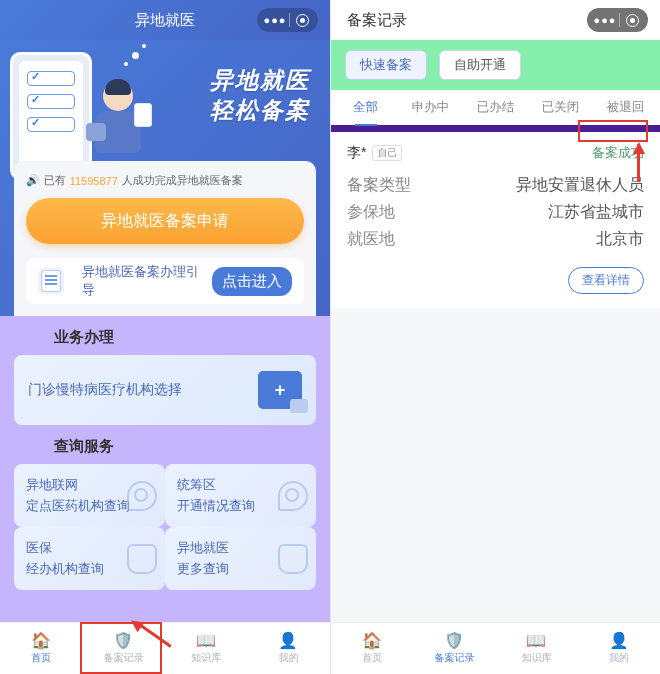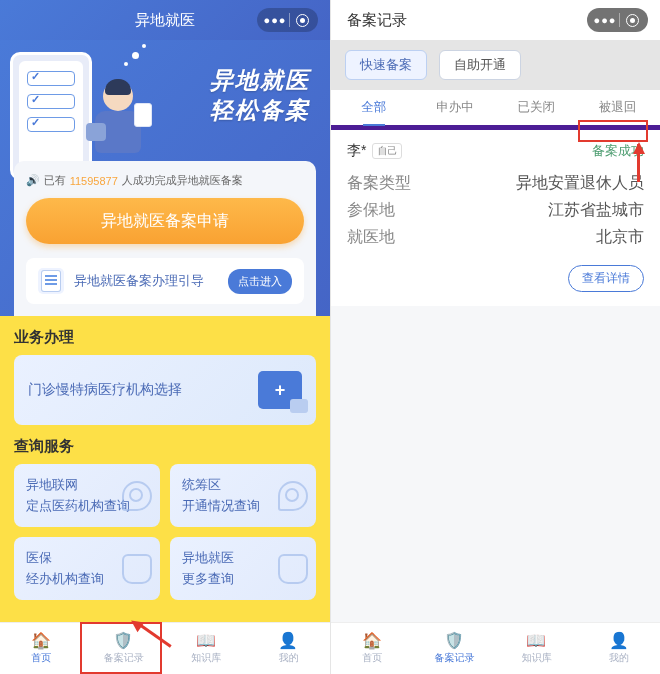--- a/index.html
+++ b/index.html
@@ -5,7 +5,7 @@
   *{box-sizing:border-box;margin:0;padding:0;font-family:-apple-system,"PingFang SC","Microsoft YaHei",sans-serif;}
   body{width:660px;height:674px;background:#fff;display:flex;overflow:hidden;}
   .screen{width:330px;height:674px;display:flex;flex-direction:column;position:relative;overflow:hidden;}
-  .left{background:#fde047;}
+  .left{background:#c4b5fd;}
   .right{background:#f6f7f9;border-left:1px solid #e5e5e5;}
 
   

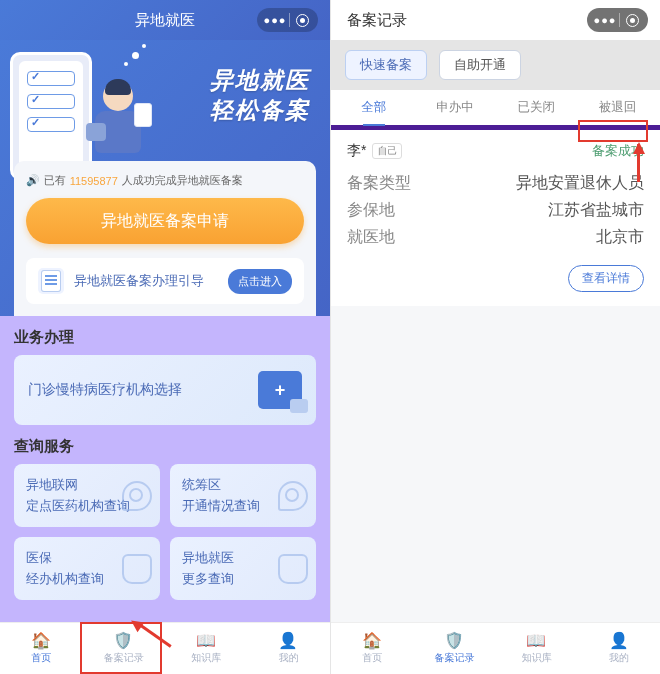--- a/index.html
+++ b/index.html
@@ -226,7 +226,7 @@
     </div>
   </div>
 
-  <div class="pillrow" style="background:#e5e5e5">
+  <div class="pillrow" style="background:#86efac">
     <div class="pill on">快速备案</div>
     <div class="pill">自助开通</div>
   </div>

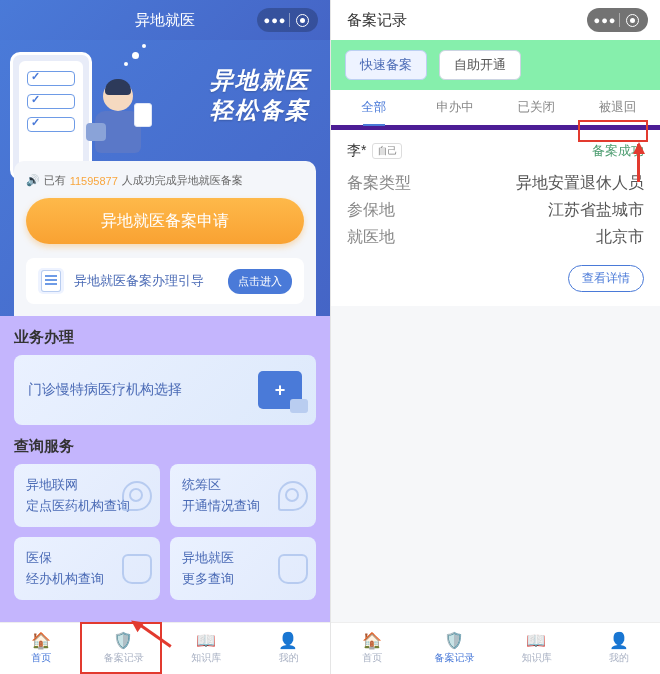--- a/index.html
+++ b/index.html
@@ -82,7 +82,7 @@
   .pillrow{display:flex;gap:12px;padding:10px 14px;}
   .pill{flex:0 0 auto;padding:5px 14px;border-radius:6px;border:1px solid #ccd4e2;font-size:13px;color:#555;background:#fff;}
   .pill.on{background:#eef3ff;border-color:#bcd0f2;color:#4a6ab5;}
-  .tabs2{display:flex;border-bottom:5px solid #4c1d95;padding:0 2px;}
+  .tabs2{display:flex;border-bottom:7px solid #4c1d95;padding:0 2px;}
   .tab2{flex:1;text-align:center;font-size:12.5px;color:#888;padding:9px 0;position:relative;}
   .tab2.on{color:#4a7ad8;}
   .tab2.on::after{content:"";position:absolute;left:50%;bottom:-1px;transform:translateX(-50%);width:22px;height:2px;background:#4a7ad8;}

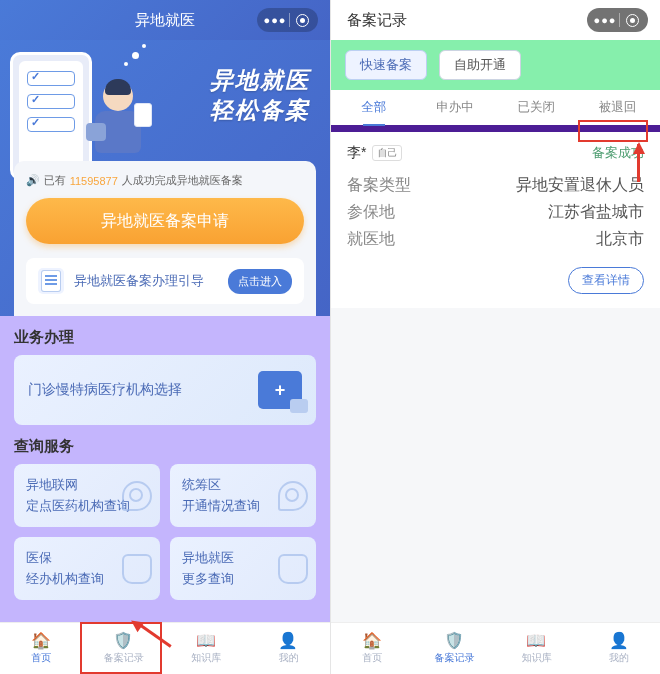--- a/index.html
+++ b/index.html
@@ -234,6 +234,7 @@
   <div class="tabs2" style="background:#fff">
     <div class="tab2 on">全部</div>
     <div class="tab2">申办中</div>
+    <div class="tab2">已办结</div>
     <div class="tab2">已关闭</div>
     <div class="tab2">被退回</div>
   </div>

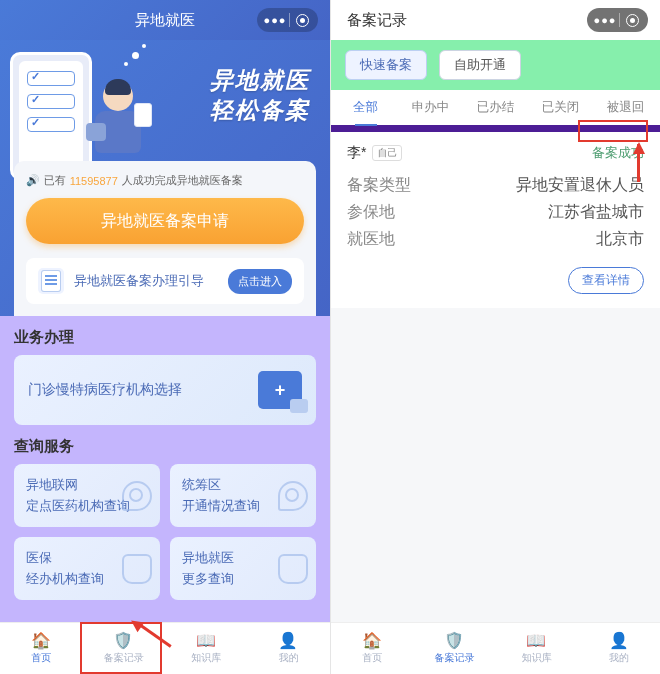--- a/index.html
+++ b/index.html
@@ -47,7 +47,7 @@
   .guide-icon{width:26px;height:26px;background:#eef3ff;border-radius:5px;position:relative;}
   .guide-icon::before{content:"";position:absolute;left:4px;top:3px;width:18px;height:20px;background:#fff;border-radius:2px;box-shadow:0 0 0 1px #b9cdf0;}
   .guide-icon::after{content:"";position:absolute;left:7px;top:7px;width:12px;height:2px;background:#6e9be6;box-shadow:0 4px 0 #6e9be6,0 8px 0 #6e9be6;}
-  .guide-txt{flex:1;color:#4a6ab5;font-size:13px;}
+  .guide-txt{flex:1;color:#4a6ab5;font-size:13px;margin-left:8px;}
   .guide-btn{background:#4a7ad8;color:#fff;font-size:11px;padding:5px 10px;border-radius:12px;}
 
   .sec-title{font-size:15px;font-weight:600;color:#333;padding:12px 14px 8px;}

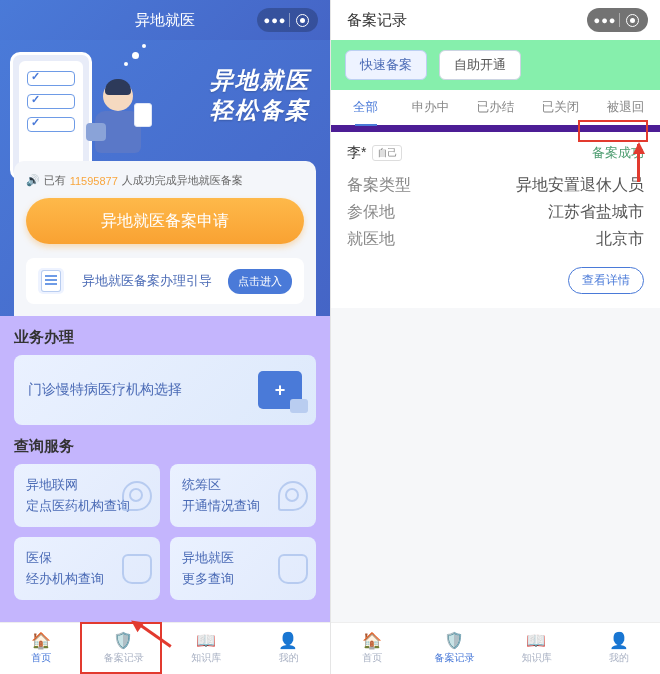--- a/index.html
+++ b/index.html
@@ -48,7 +48,7 @@
   .guide-icon::before{content:"";position:absolute;left:4px;top:3px;width:18px;height:20px;background:#fff;border-radius:2px;box-shadow:0 0 0 1px #b9cdf0;}
   .guide-icon::after{content:"";position:absolute;left:7px;top:7px;width:12px;height:2px;background:#6e9be6;box-shadow:0 4px 0 #6e9be6,0 8px 0 #6e9be6;}
   .guide-txt{flex:1;color:#4a6ab5;font-size:13px;margin-left:8px;}
-  .guide-btn{background:#4a7ad8;color:#fff;font-size:11px;padding:5px 10px;border-radius:12px;}
+  .guide-btn{background:#4a7ad8;color:#fff;font-size:15px;padding:5px 10px;border-radius:12px;}
 
   .sec-title{font-size:15px;font-weight:600;color:#333;padding:12px 14px 8px;}
   .sec-card{margin:0 14px;background:linear-gradient(135deg,#eaf1ff,#dde9fb);border-radius:8px;padding:16px 14px;position:relative;display:flex;align-items:center;justify-content:space-between;}

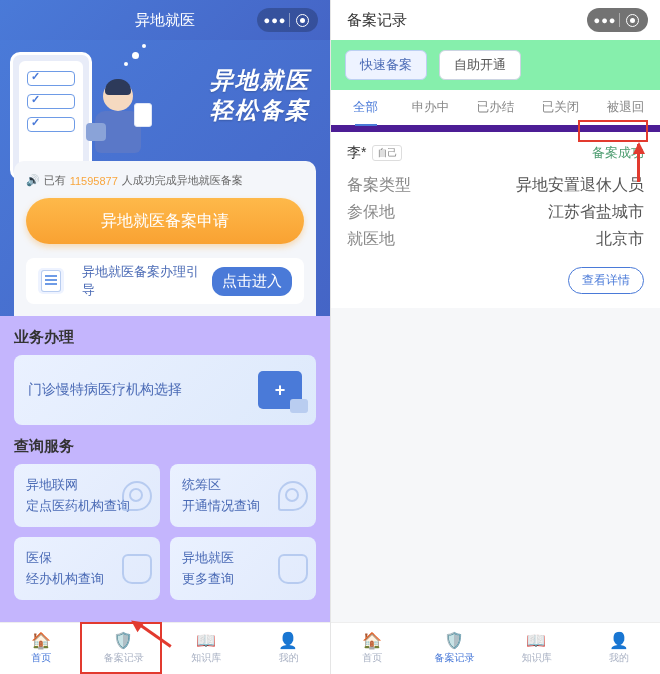--- a/index.html
+++ b/index.html
@@ -50,7 +50,7 @@
   .guide-txt{flex:1;color:#4a6ab5;font-size:13px;margin-left:8px;}
   .guide-btn{background:#4a7ad8;color:#fff;font-size:15px;padding:5px 10px;border-radius:12px;}
 
-  .sec-title{font-size:15px;font-weight:600;color:#333;padding:12px 14px 8px;}
+  .sec-title{font-size:15px;font-weight:600;color:#333;padding:12px 14px 8px;margin-left:40px;}
   .sec-card{margin:0 14px;background:linear-gradient(135deg,#eaf1ff,#dde9fb);border-radius:8px;padding:16px 14px;position:relative;display:flex;align-items:center;justify-content:space-between;}
   .sec-card .t{color:#4a6ab5;font-size:14px;}
   .hosp{width:44px;height:38px;background:#4a7ad8;border-radius:5px;position:relative;display:flex;align-items:center;justify-content:center;}

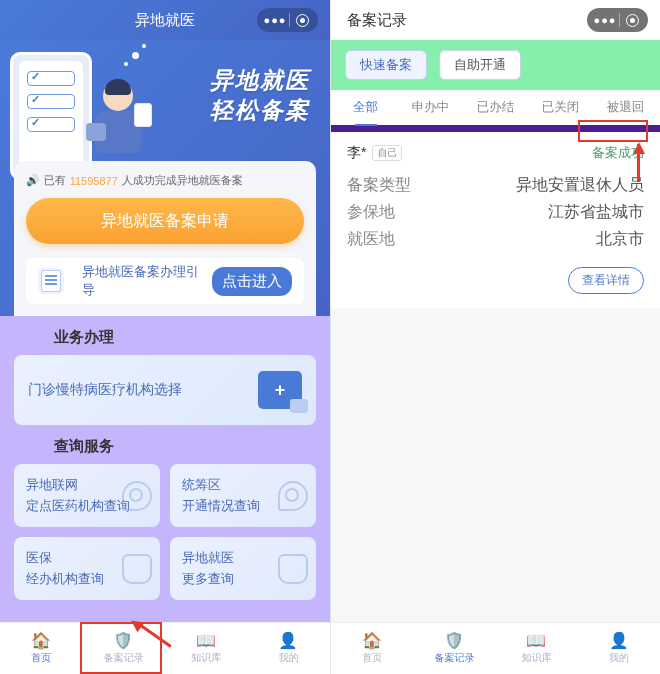--- a/index.html
+++ b/index.html
@@ -57,7 +57,7 @@
   .hosp::before{content:"+";color:#fff;font-size:18px;font-weight:bold;}
   .hosp::after{content:"";position:absolute;right:-6px;bottom:-4px;width:18px;height:14px;background:#b9cdf0;border-radius:3px;}
 
-  .grid2{display:grid;grid-template-columns:1fr 1fr;gap:10px;padding:0 14px;}
+  .grid2{display:grid;grid-template-columns:1fr 1fr;padding:0 14px;}
   .qcell{background:linear-gradient(135deg,#eaf1ff,#e1eafc);border-radius:8px;padding:12px 12px;position:relative;min-height:62px;}
   .qcell .l1{color:#4a6ab5;font-size:13px;margin-bottom:3px;}
   .qcell .l2{color:#4a6ab5;font-size:13px;}

